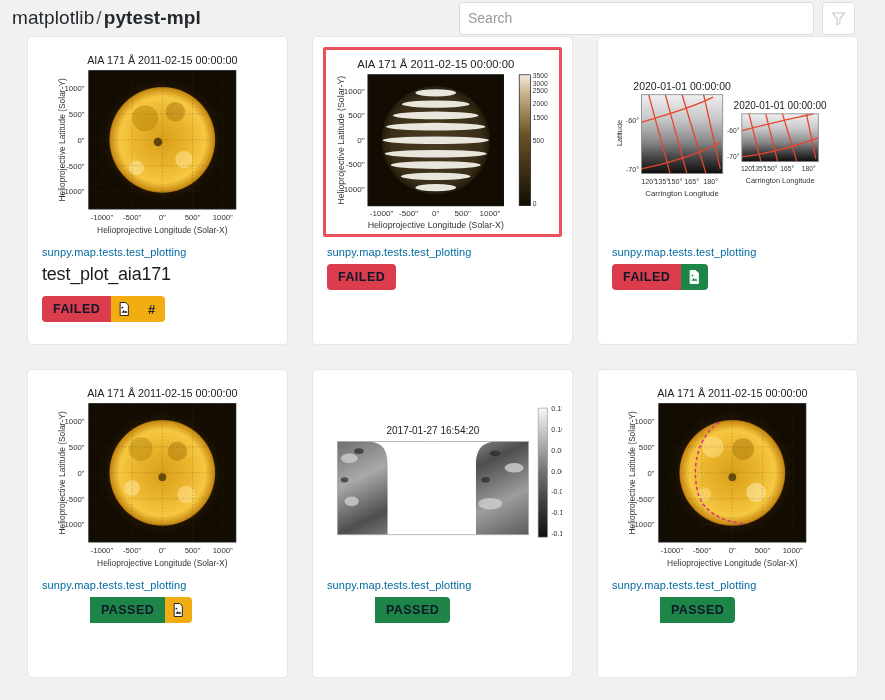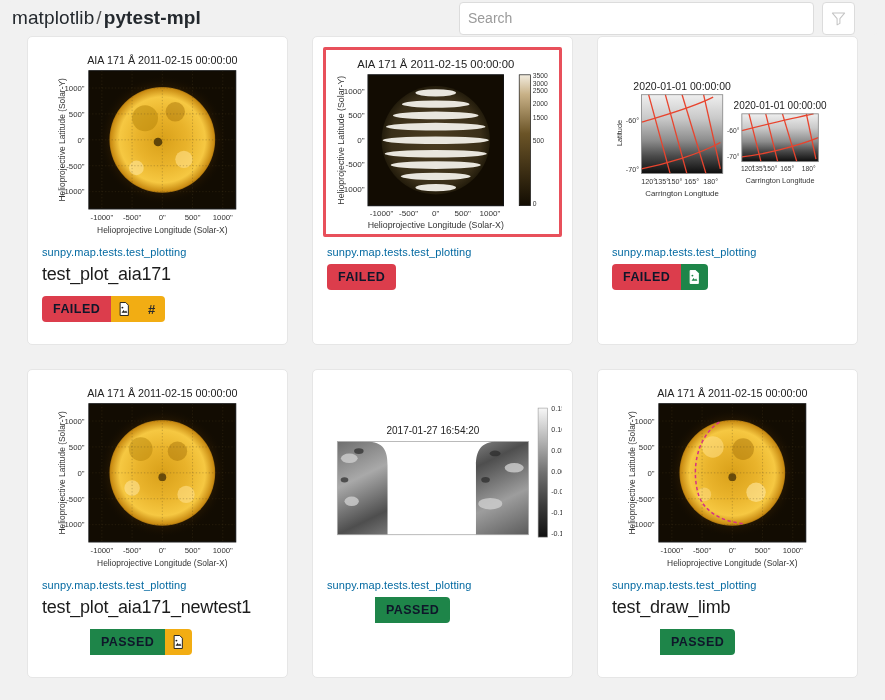--- a/index.html
+++ b/index.html
@@ -438,7 +438,6 @@
       </div>
       <div class="meta">
         <div class="module">sunpy.map.tests.test_plotting</div>
-        <div class="testname">test_plot_aia171_newtest1</div>
         <div class="badges">
           <span class="badge passed">PASSED</span>
           <span class="seg amber">

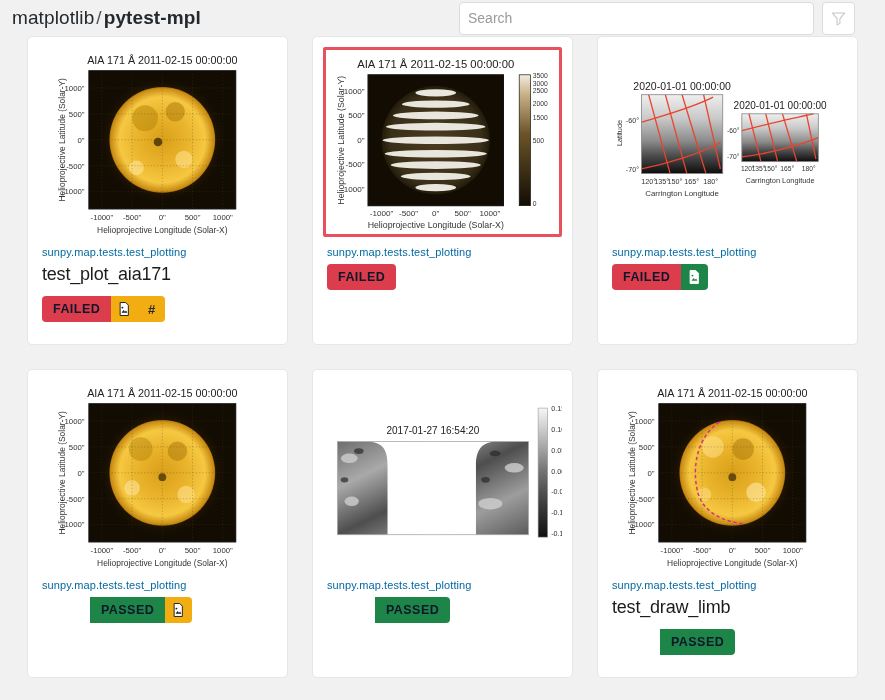--- a/index.html
+++ b/index.html
@@ -559,7 +559,6 @@
       </div>
       <div class="meta">
         <div class="module">sunpy.map.tests.test_plotting</div>
-        <div class="testname">test_draw_limb</div>
         <div class="badges">
           <span class="badge passed">PASSED</span>
         </div>

